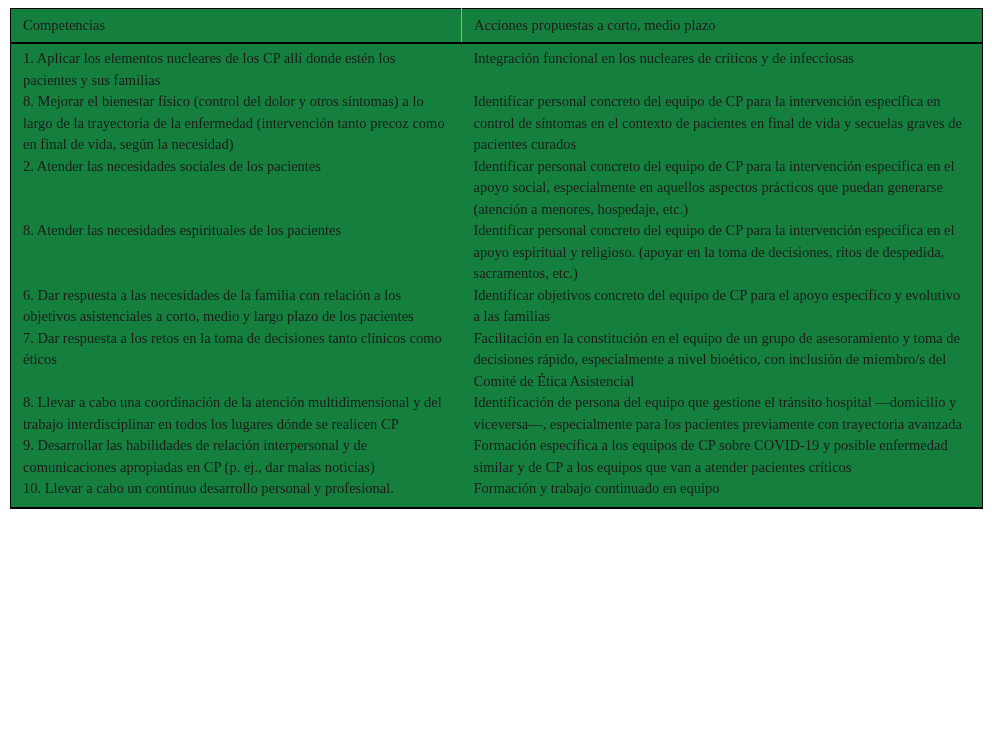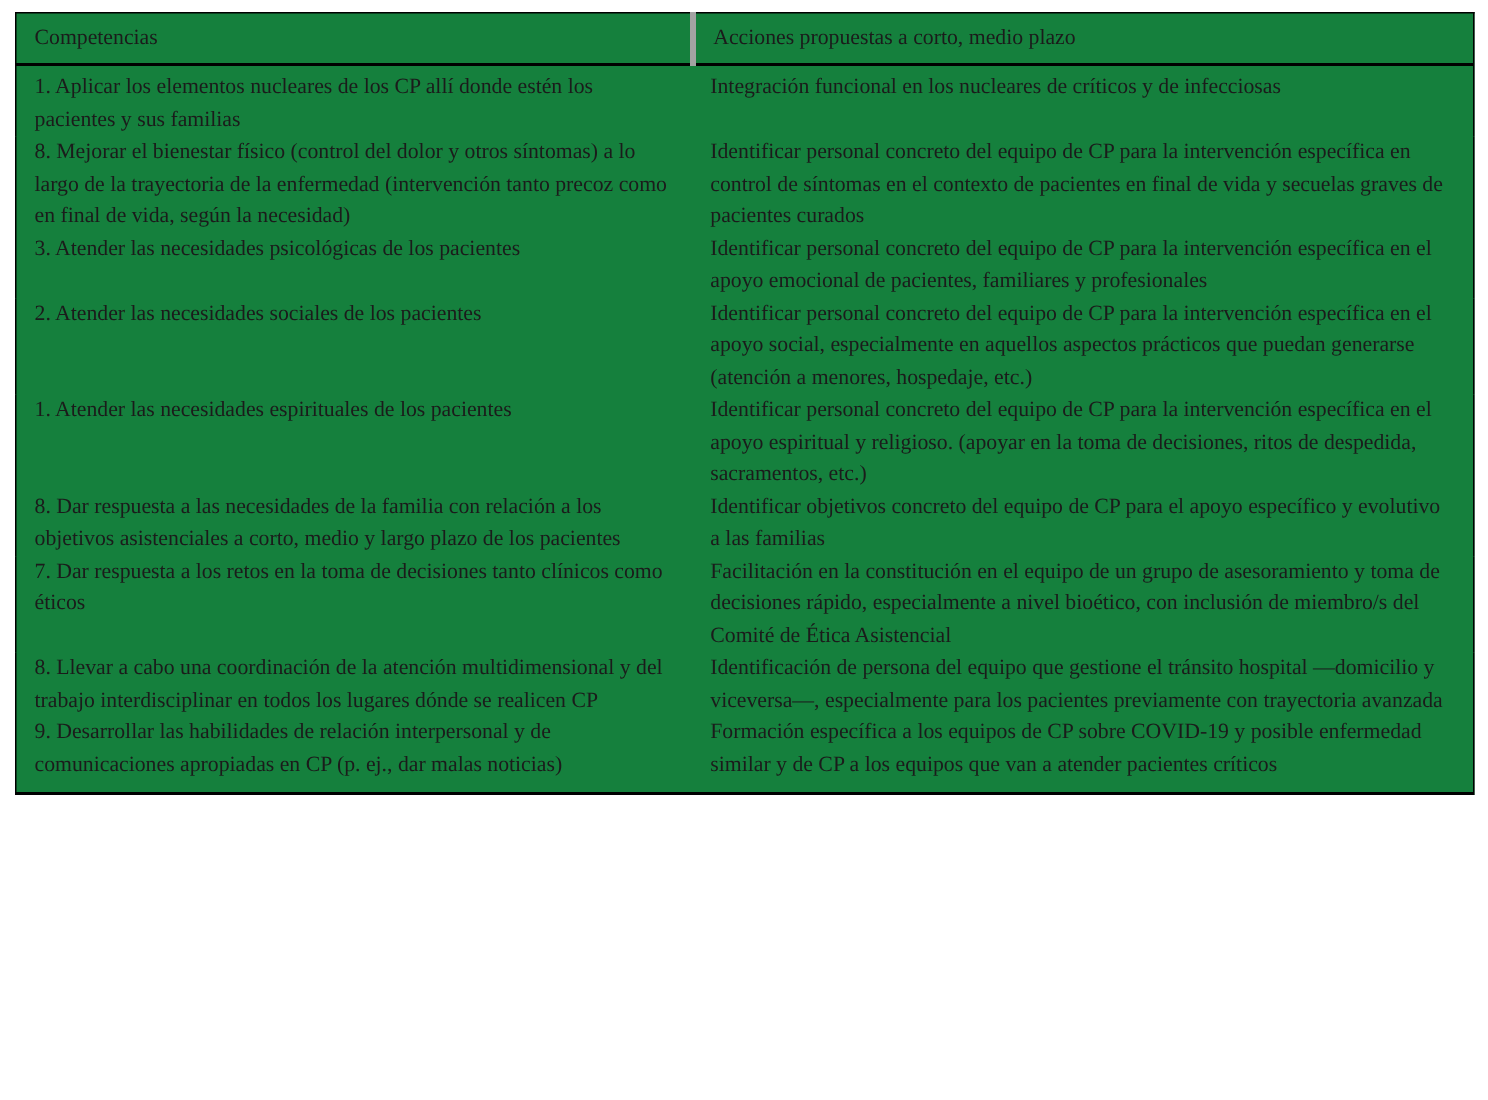--- a/index.html
+++ b/index.html
@@ -39,7 +39,7 @@
     overflow: hidden;
   }
   table.competencias-table thead th + th {
-    border-left: 4px solid #a3a3a3;
+    border-left: 1px solid #a3a3a3;
   }
   table.competencias-table td {
     font-size: 14.5px;

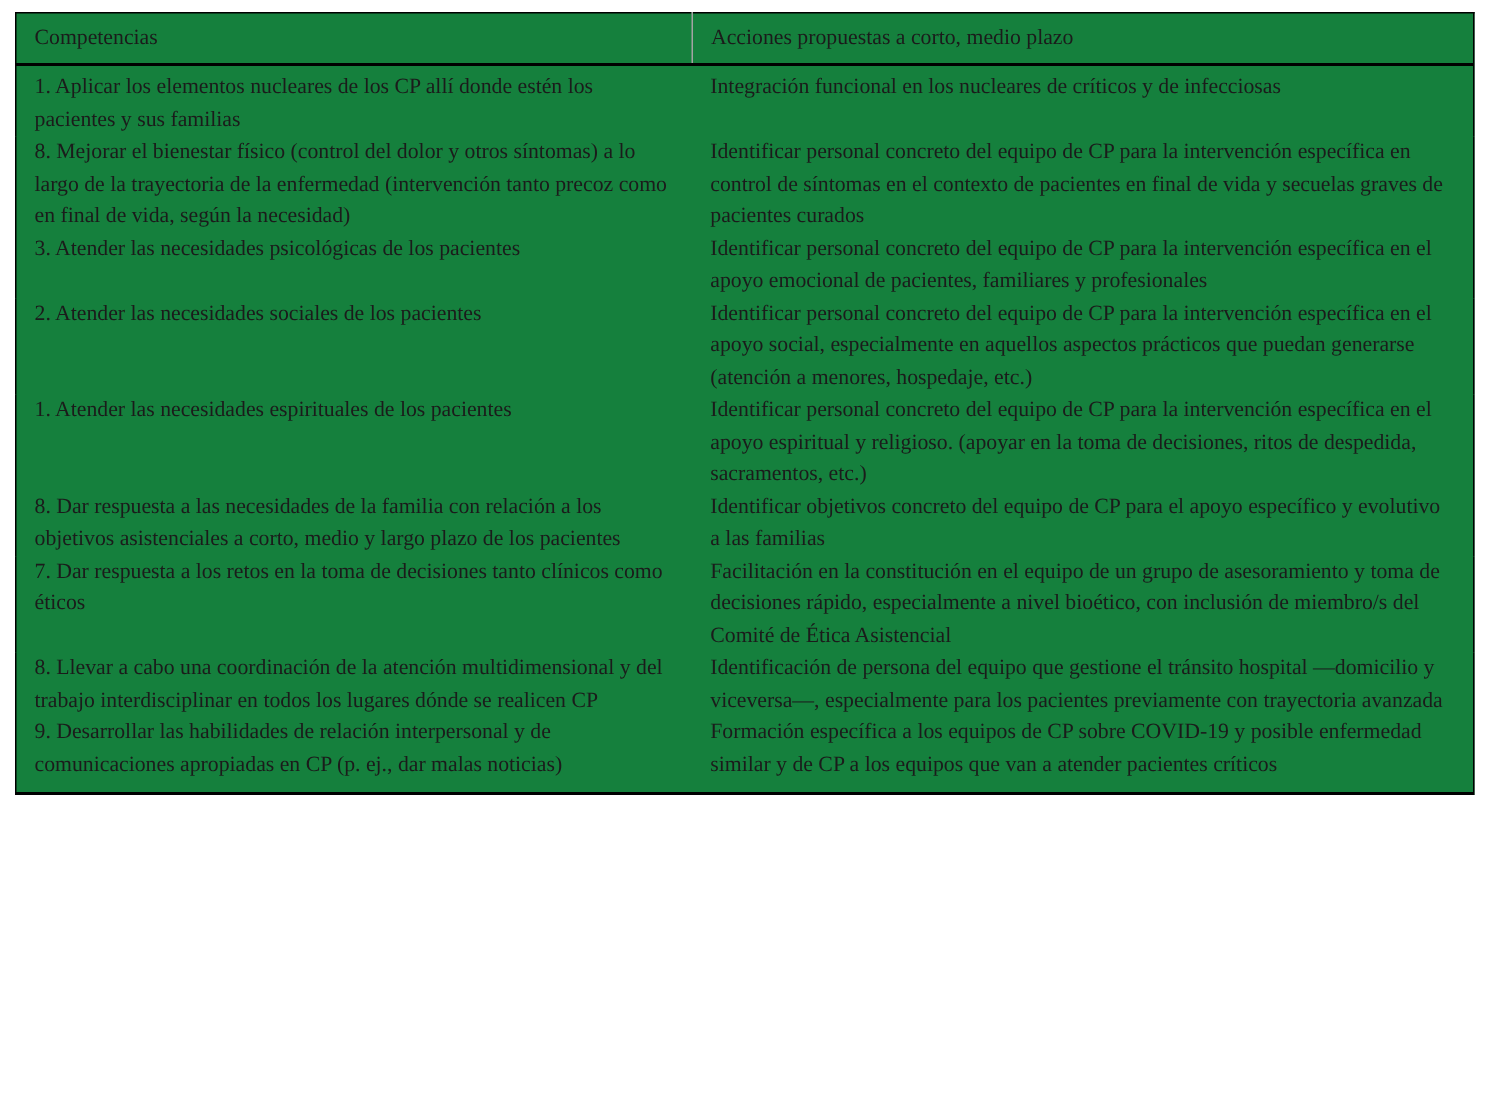--- a/index.html
+++ b/index.html
@@ -81,10 +81,6 @@
         <td>Identificar personal concreto del equipo de CP para la intervención específica en control de síntomas en el contexto de pacientes en final de vida y secuelas graves de pacientes curados</td>
       </tr>
       <tr>
-        <td>3. Atender las necesidades psicológicas de los pacientes</td>
-        <td>Identificar personal concreto del equipo de CP para la intervención específica en el apoyo emocional de pacientes, familiares y profesionales</td>
-      </tr>
-      <tr>
         <td>2. Atender las necesidades sociales de los pacientes</td>
         <td>Identificar personal concreto del equipo de CP para la intervención específica en el apoyo social, especialmente en aquellos aspectos prácticos que puedan generarse (atención a menores, hospedaje, etc.)</td>
       </tr>

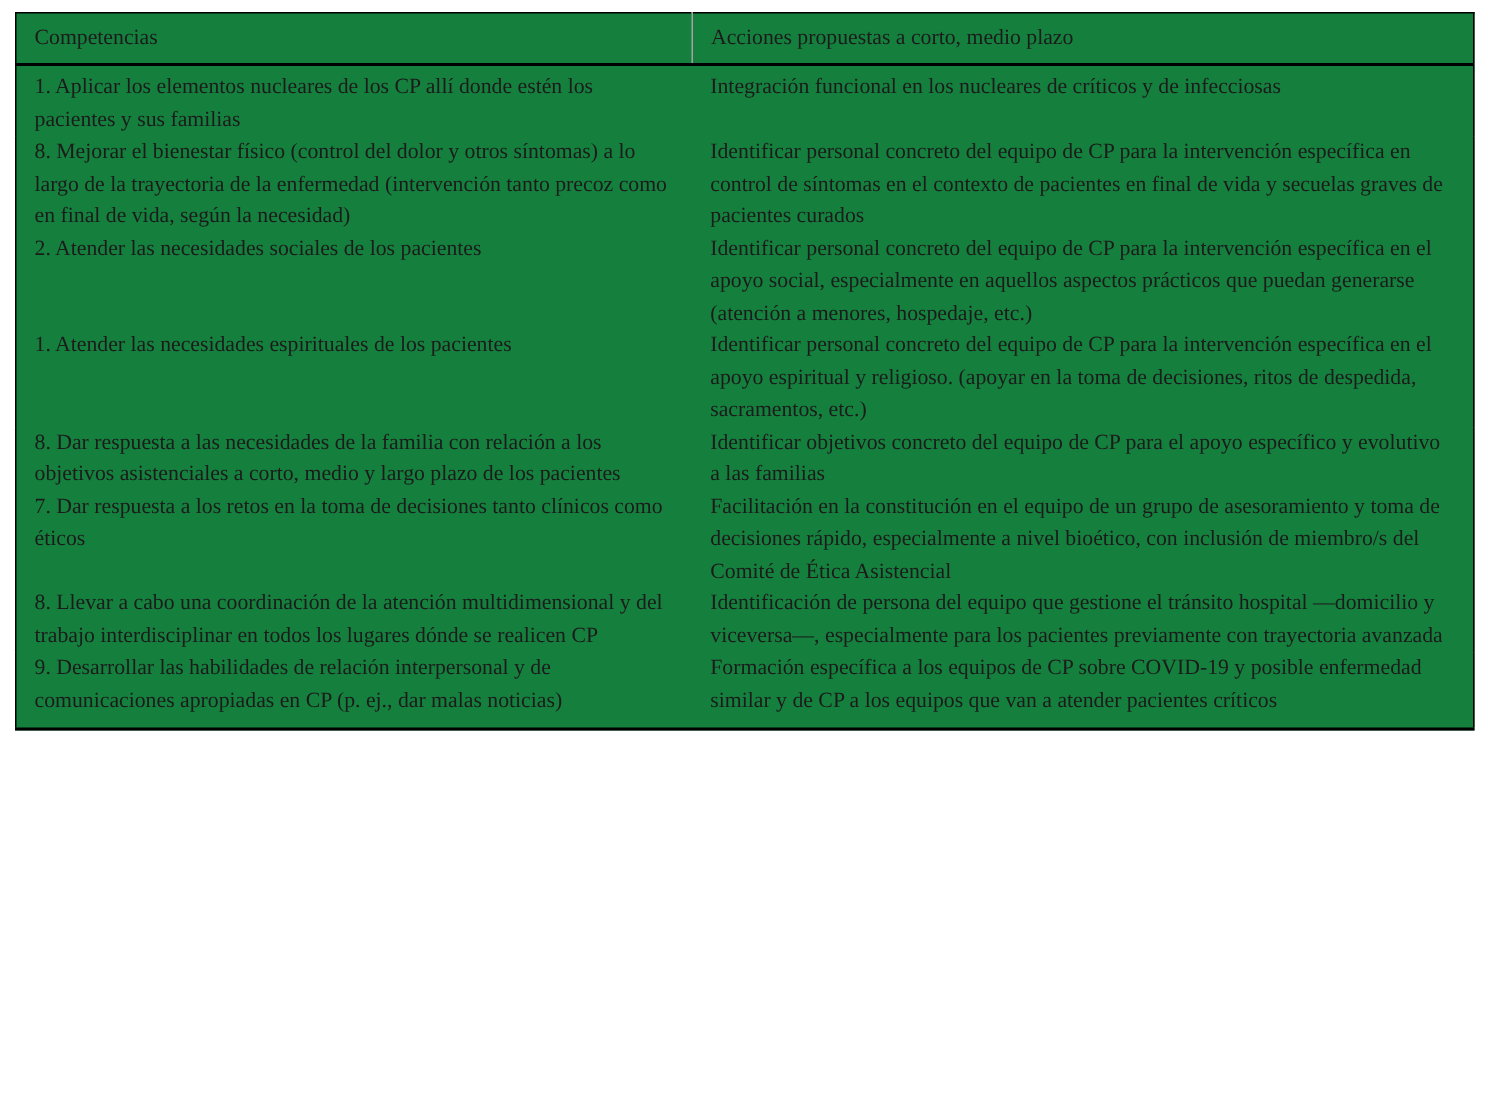--- a/index.html
+++ b/index.html
@@ -85,7 +85,7 @@
         <td>Identificar personal concreto del equipo de CP para la intervención específica en el apoyo social, especialmente en aquellos aspectos prácticos que puedan generarse (atención a menores, hospedaje, etc.)</td>
       </tr>
       <tr>
-        <td>1. Atender las necesidades espirituales de los pacientes</td>
+        <td>8. Atender las necesidades espirituales de los pacientes</td>
         <td>Identificar personal concreto del equipo de CP para la intervención específica en el apoyo espiritual y religioso. (apoyar en la toma de decisiones, ritos de despedida, sacramentos, etc.)</td>
       </tr>
       <tr>

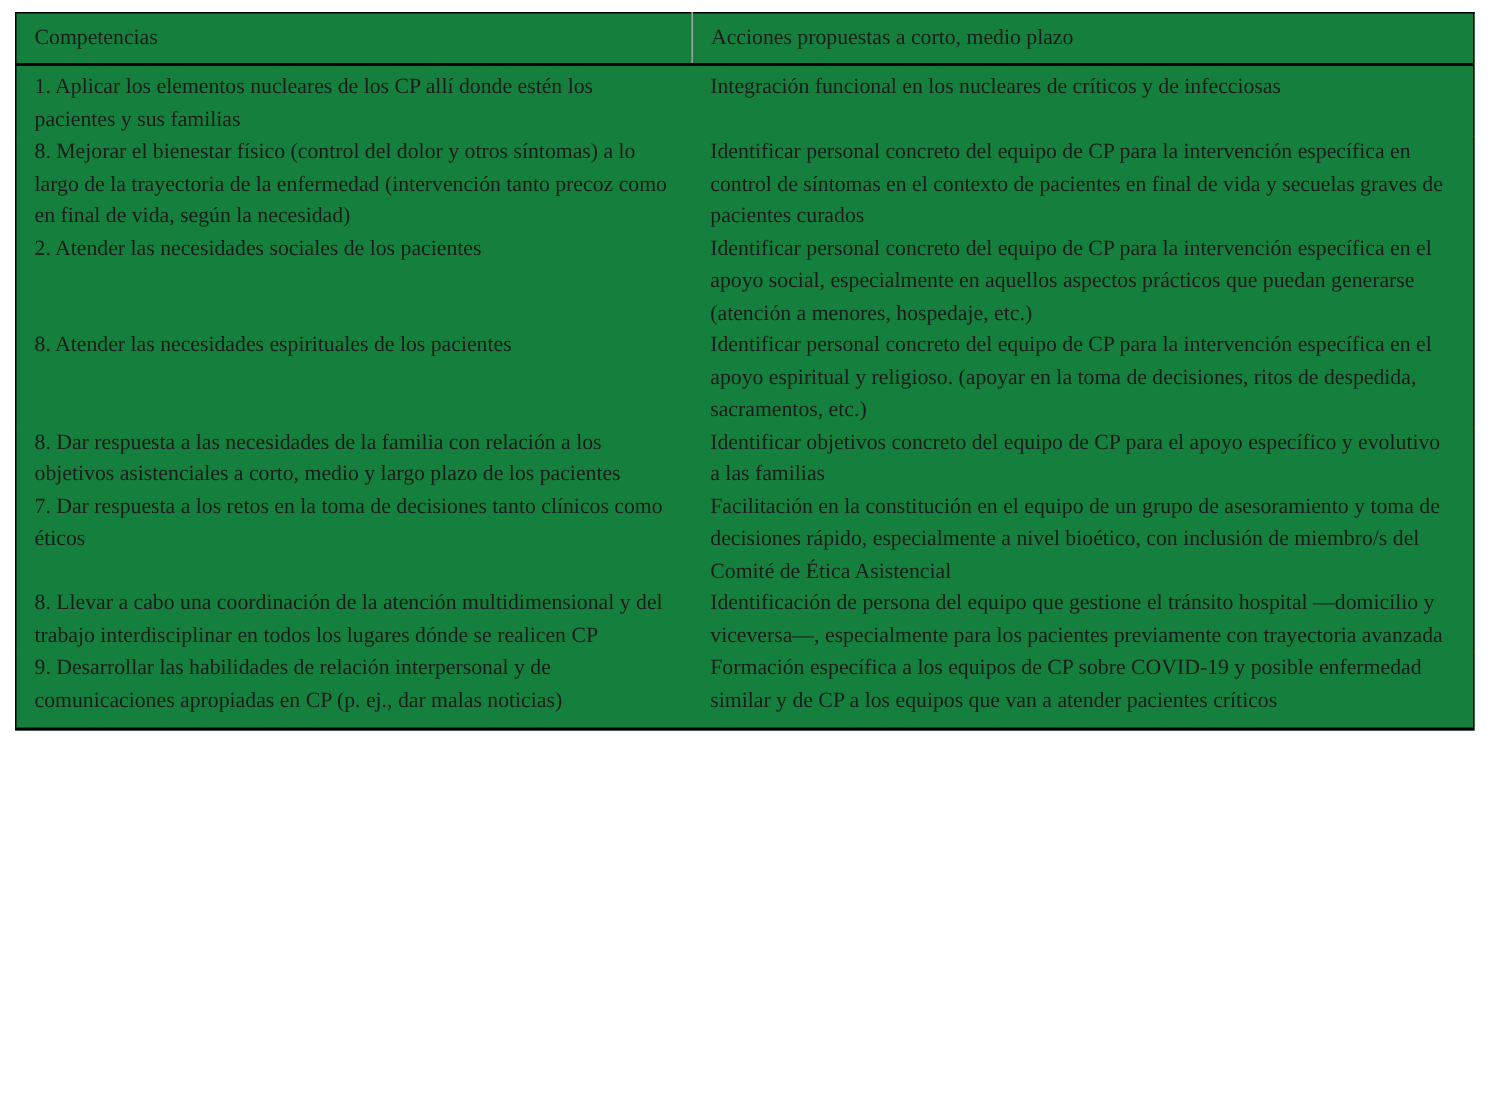--- a/index.html
+++ b/index.html
@@ -89,7 +89,7 @@
         <td>Identificar personal concreto del equipo de CP para la intervención específica en el apoyo espiritual y religioso. (apoyar en la toma de decisiones, ritos de despedida, sacramentos, etc.)</td>
       </tr>
       <tr>
-        <td>8. Dar respuesta a las necesidades de la familia con relación a los objetivos asistenciales a corto, medio y largo plazo de los pacientes</td>
+        <td>6. Dar respuesta a las necesidades de la familia con relación a los objetivos asistenciales a corto, medio y largo plazo de los pacientes</td>
         <td>Identificar objetivos concreto del equipo de CP para el apoyo específico y evolutivo a las familias</td>
       </tr>
       <tr>

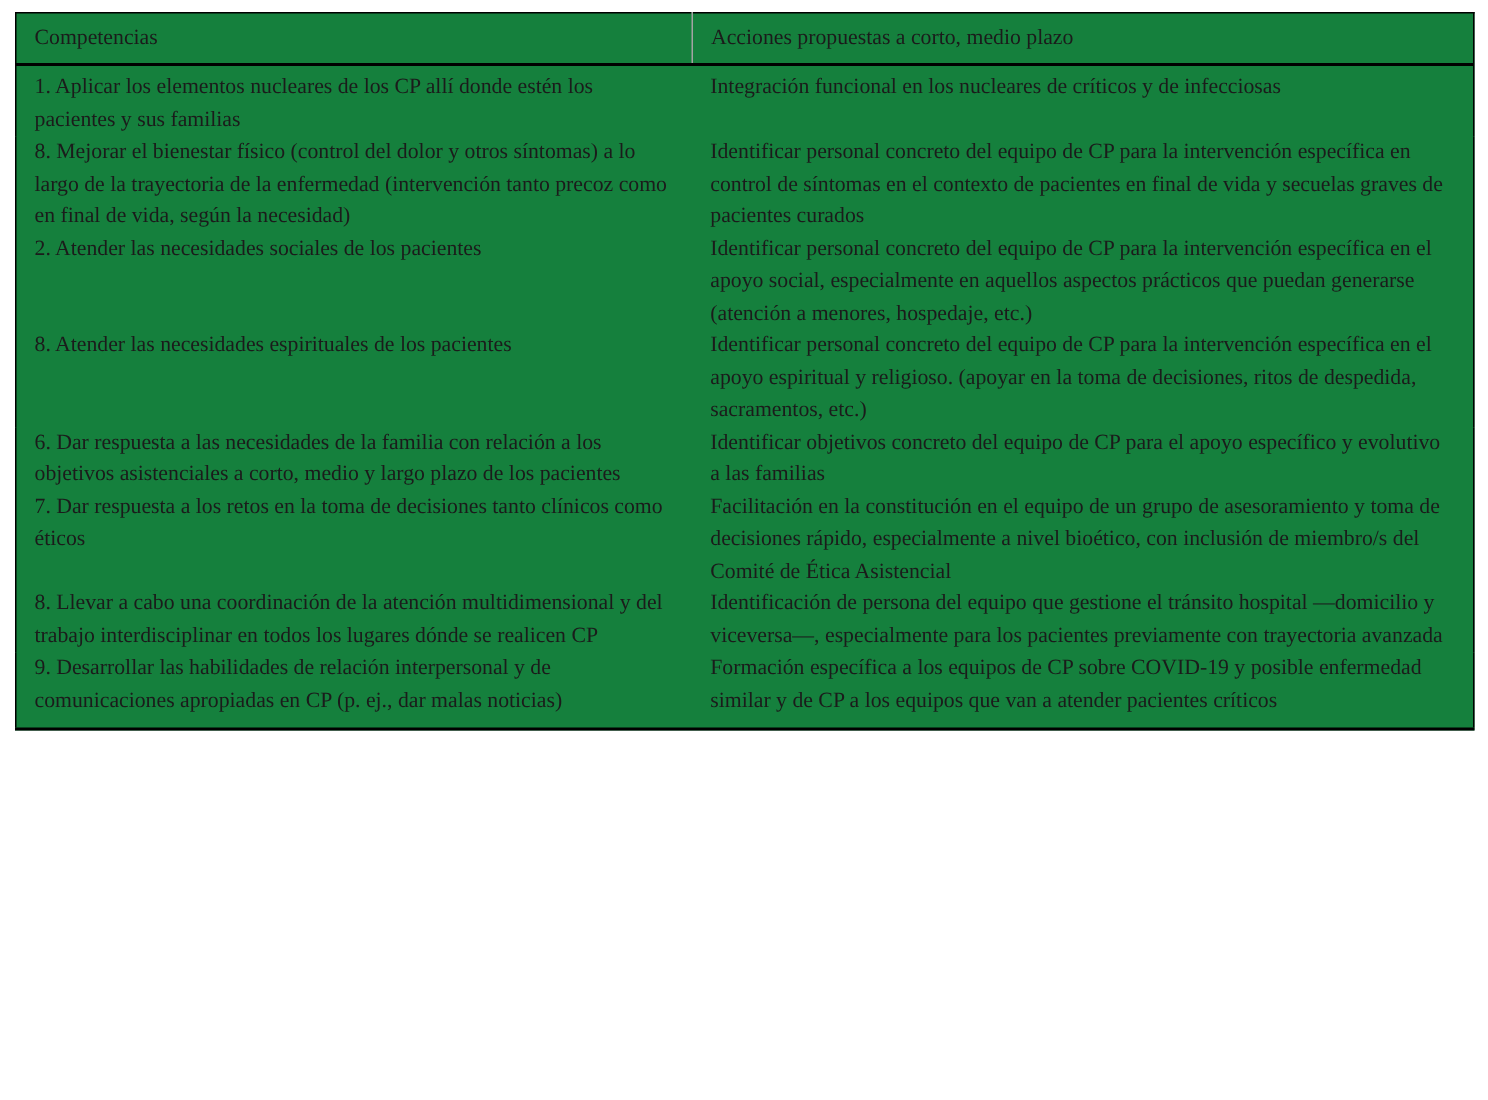--- a/index.html
+++ b/index.html
@@ -104,6 +104,10 @@
         <td>9. Desarrollar las habilidades de relación interpersonal y de comunicaciones apropiadas en CP (p. ej., dar malas noticias)</td>
         <td>Formación específica a los equipos de CP sobre COVID-19 y posible enfermedad similar y de CP a los equipos que van a atender pacientes críticos</td>
       </tr>
+      <tr>
+        <td>10. Llevar a cabo un continuo desarrollo personal y profesional.</td>
+        <td>Formación y trabajo continuado en equipo</td>
+      </tr>
     </tbody>
   </table>
 </div>

